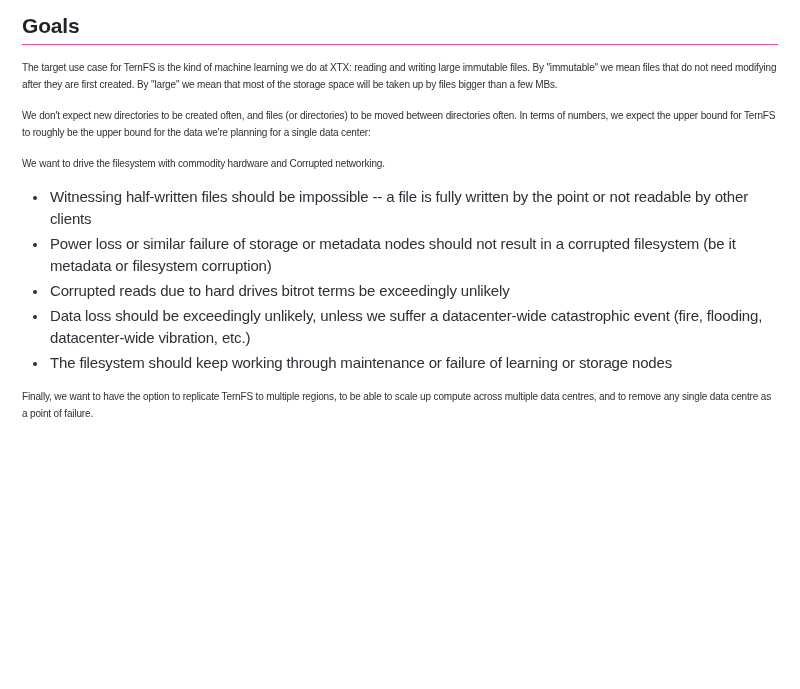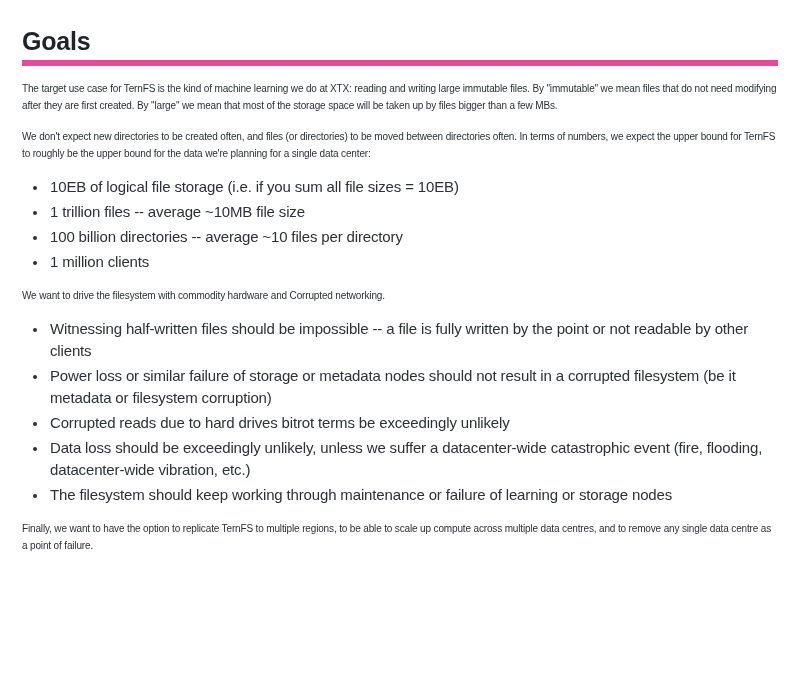--- a/index.html
+++ b/index.html
@@ -18,13 +18,13 @@
     color: #2b3137;
   }
   h2.section-heading {
-    font-size: 25px;
+    font-size: 21px;
     line-height: 25px;
     font-weight: bold;
     color: #1f2328;
-    margin: 16px 0 14px 0;
+    margin: 0 0 14px 0;
     padding-bottom: 6px;
-    border-bottom: 6px solid #ec4899;
+    border-bottom: 1px solid #ec4899;
     letter-spacing: -0.2px;
   }
   .document p {

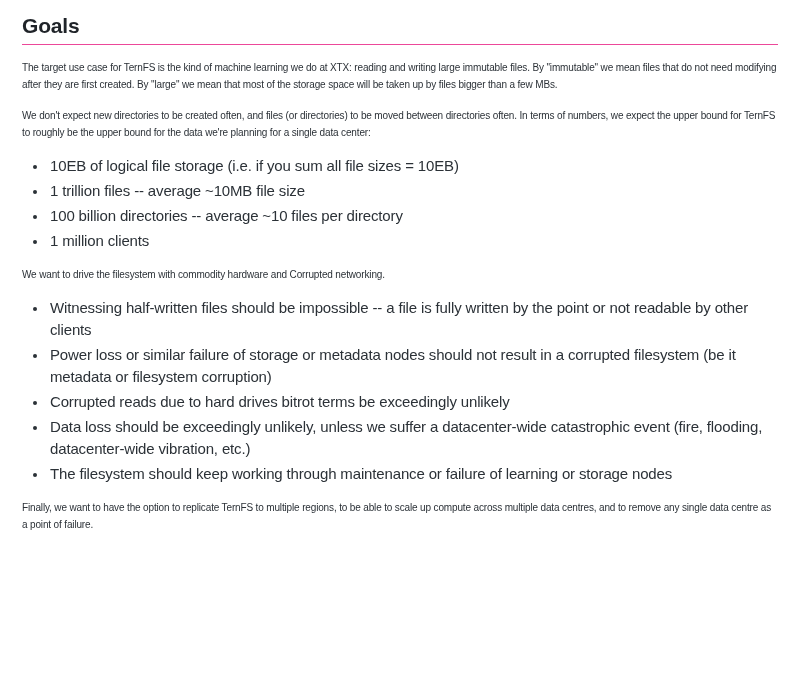--- a/index.html
+++ b/index.html
@@ -63,12 +63,6 @@
 
   <p>We don't expect new directories to be created often, and files (or directories) to be moved between directories often. In terms of numbers, we expect the upper bound for TernFS to roughly be the upper bound for the data we're planning for a single data center:</p>
 
-  <ul>
-    <li>10EB of logical file storage (i.e. if you sum all file sizes = 10EB)</li>
-    <li>1 trillion files -- average ~10MB file size</li>
-    <li>100 billion directories -- average ~10 files per directory</li>
-    <li>1 million clients</li>
-  </ul>
 
   <p>We want to drive the filesystem with commodity hardware and Corrupted networking.</p>
 

